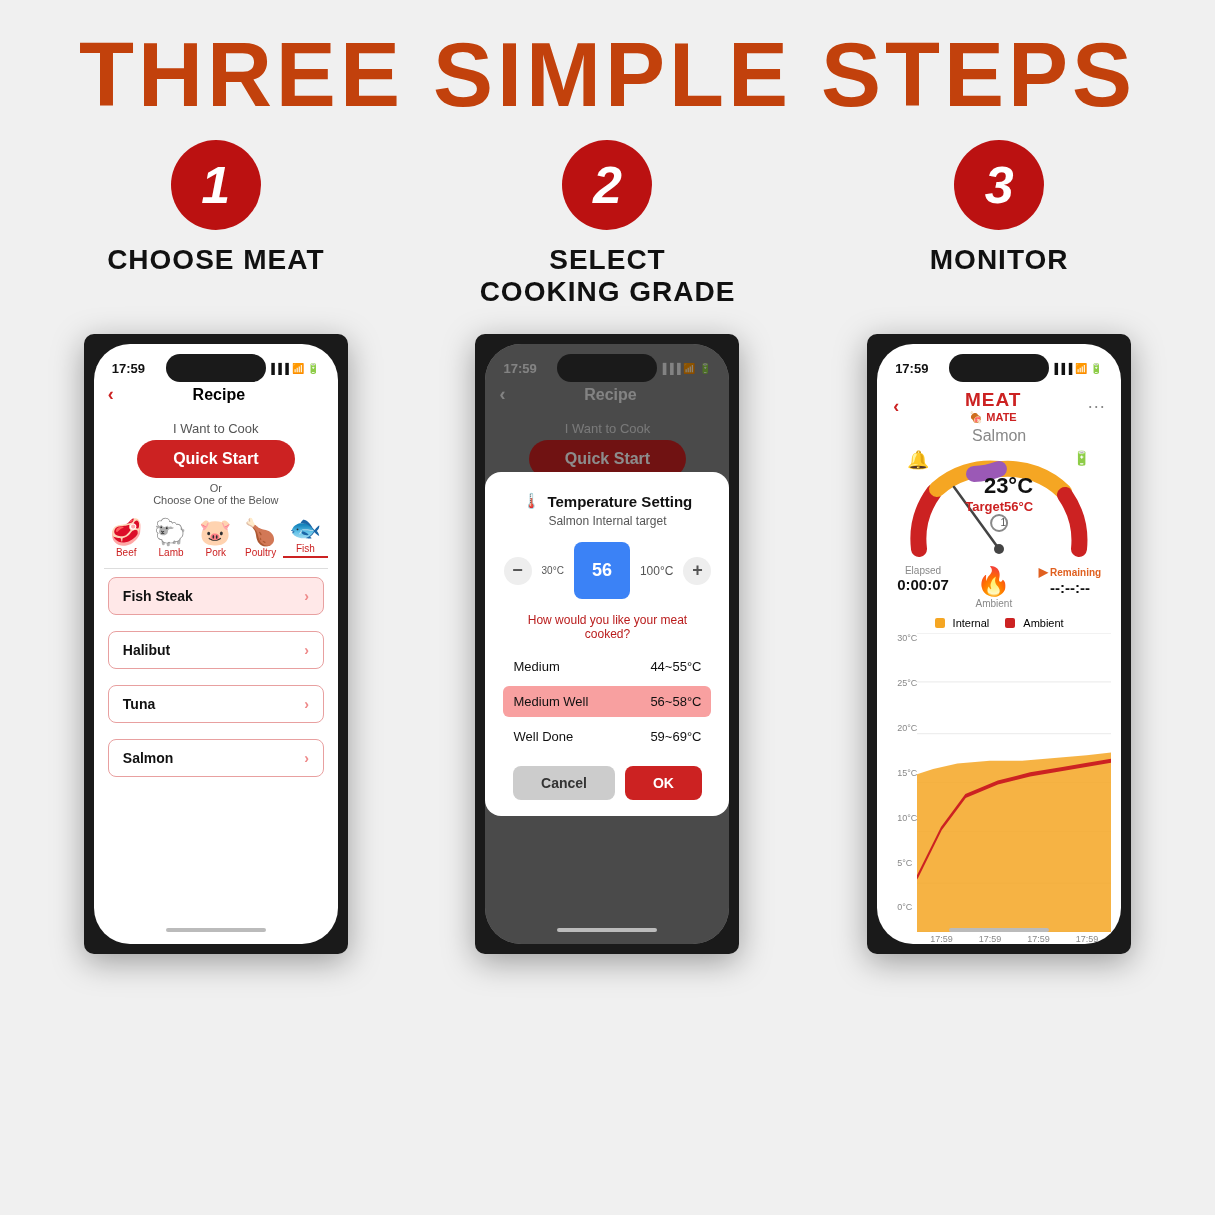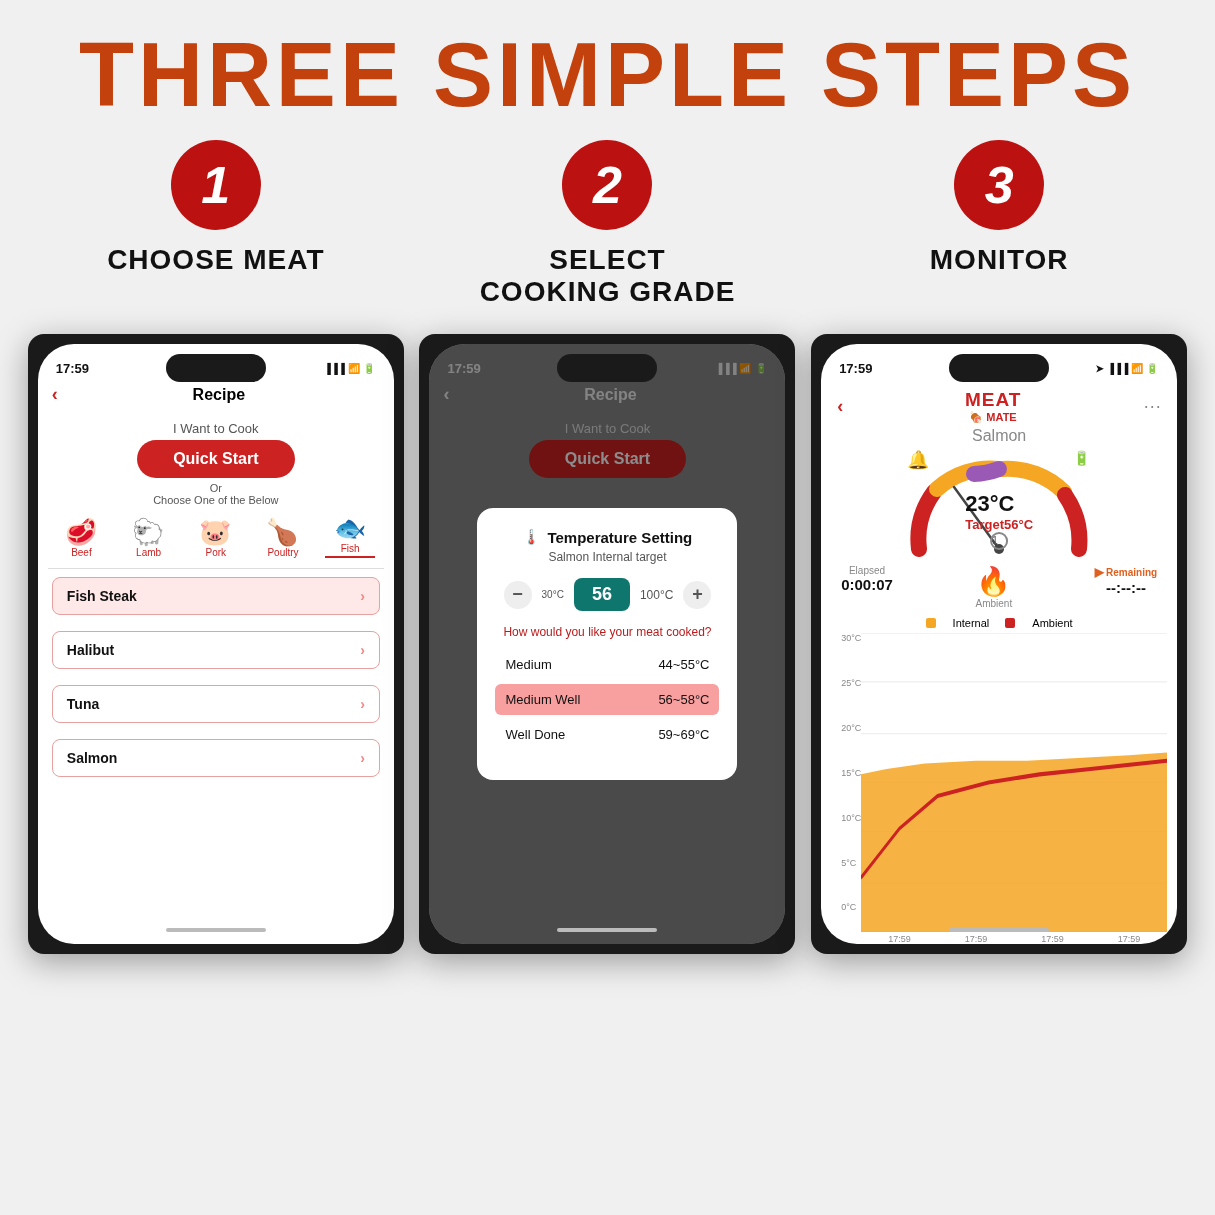--- a/index.html
+++ b/index.html
@@ -67,10 +67,10 @@
 
     
     .phone {
-      width: 376px;
+      width: 264px;
       height: 620px;
       background: #1a1a1a;
-      border-radius: 16px;
+      border-radius: 10px;
       padding: 10px;
       box-shadow: 0 8px 32px rgba(0,0,0,0.35);
       position: relative;

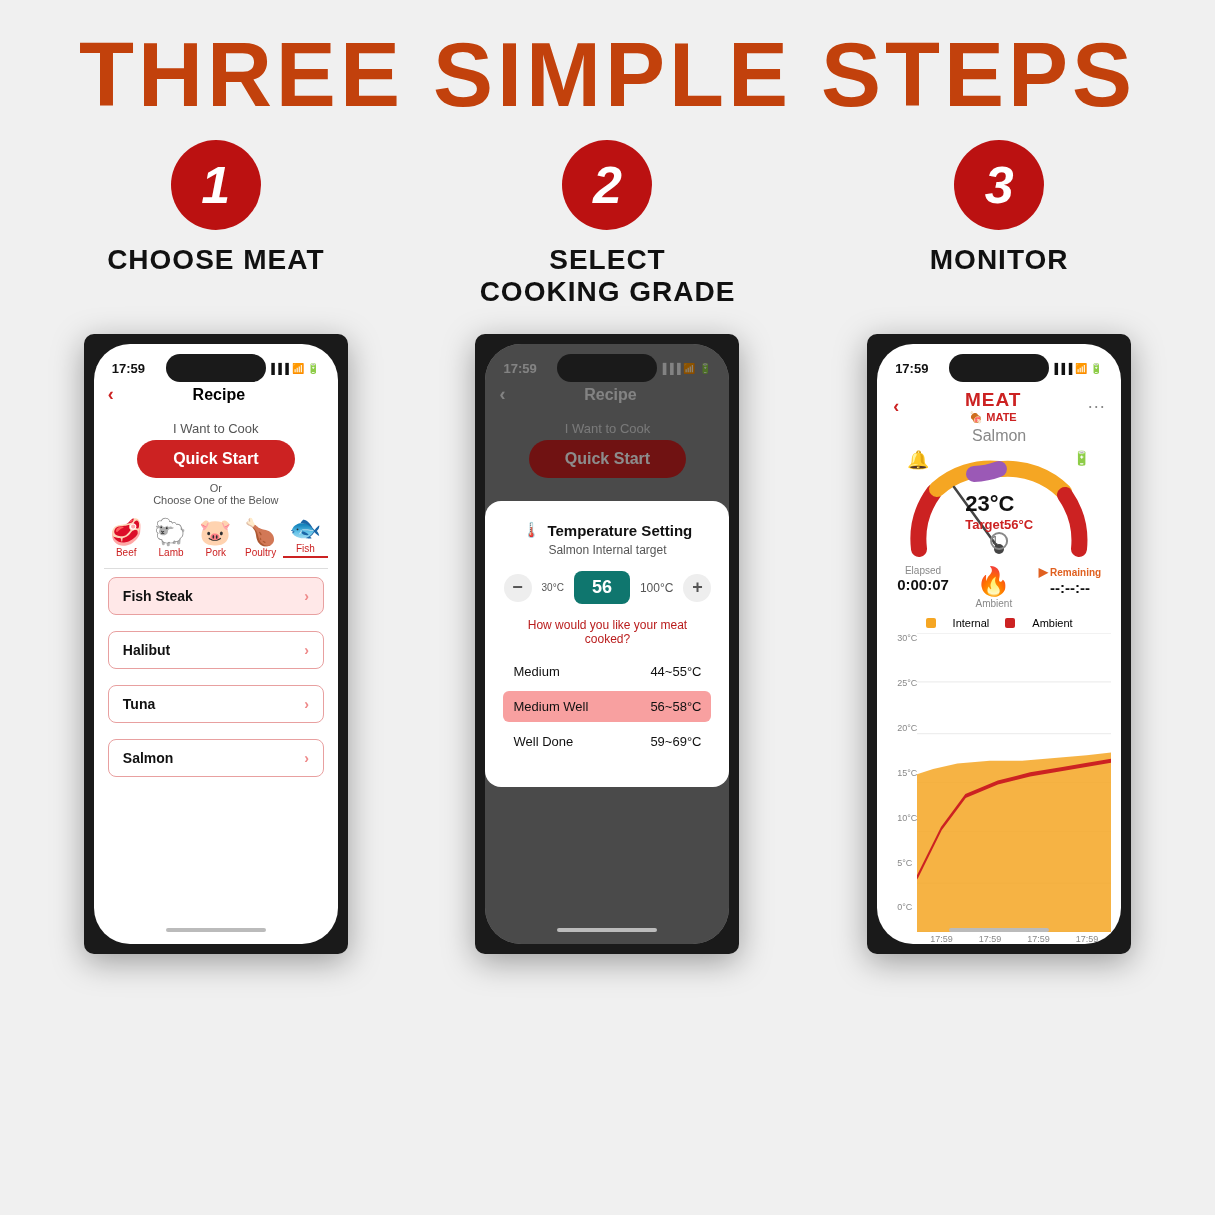--- a/index.html
+++ b/index.html
@@ -409,10 +409,10 @@
 
     .gauge-center-text {
       position: absolute;
-      top: 42px;
+      top: 24px;
       left: 50%;
       transform: translateX(-50%);
-      text-align: left;
+      text-align: right;
     }
 
     .gauge-temp {

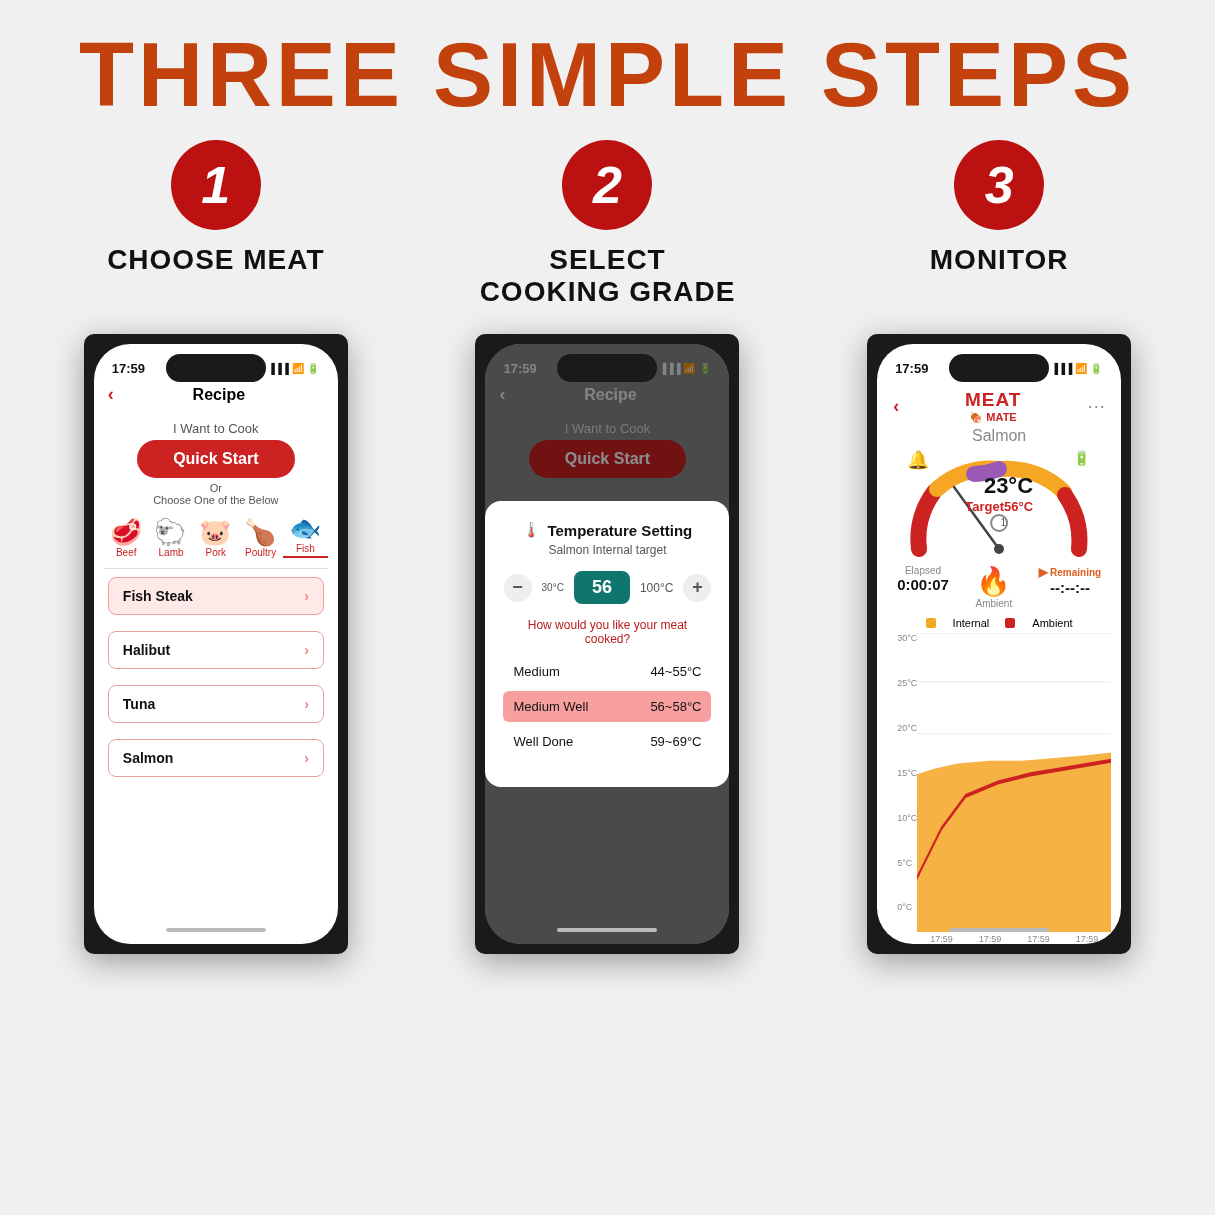--- a/index.html
+++ b/index.html
@@ -299,10 +299,10 @@
     }
 
     .temp-display {
-      background: #0f766e;
+      background: #3b82f6;
       color: white;
       border-radius: 8px;
-      padding: 6px 18px;
+      padding: 18px 18px;
       font-size: 18px;
       font-weight: 700;
     }

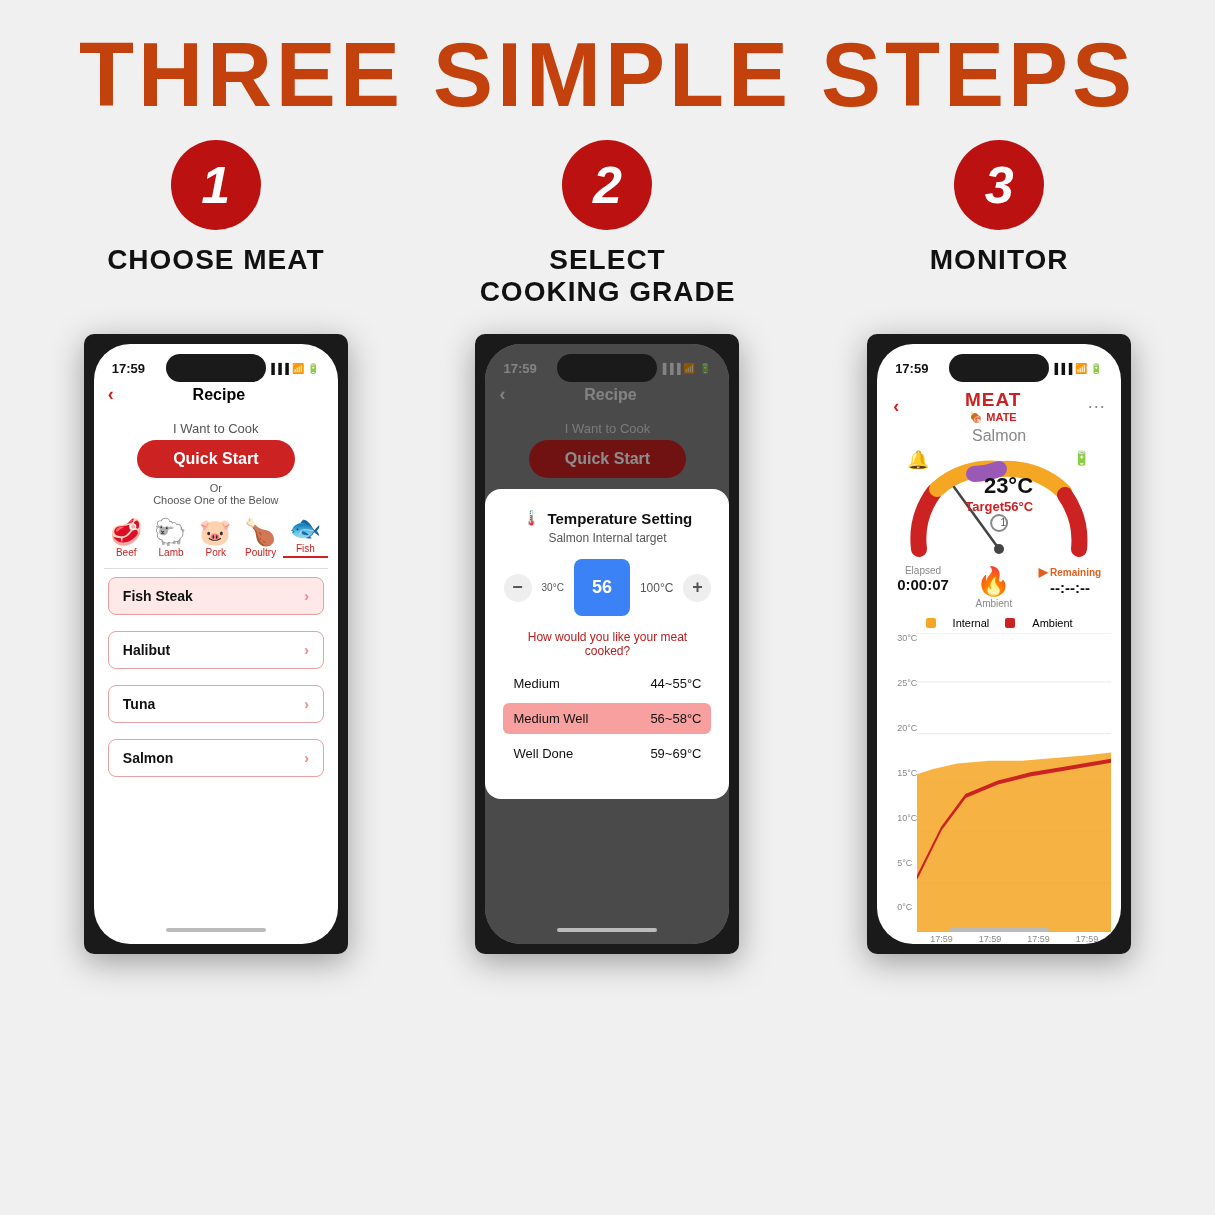--- a/index.html
+++ b/index.html
@@ -465,7 +465,7 @@
       font-size: 11px;
     }
 
-    .legend-item { display: flex; align-items: center; gap: 17px; }
+    .legend-item { display: flex; align-items: center; gap: 8px; }
     .legend-dot { width: 10px; height: 10px; border-radius: 2px; }
 
     .chart-area {

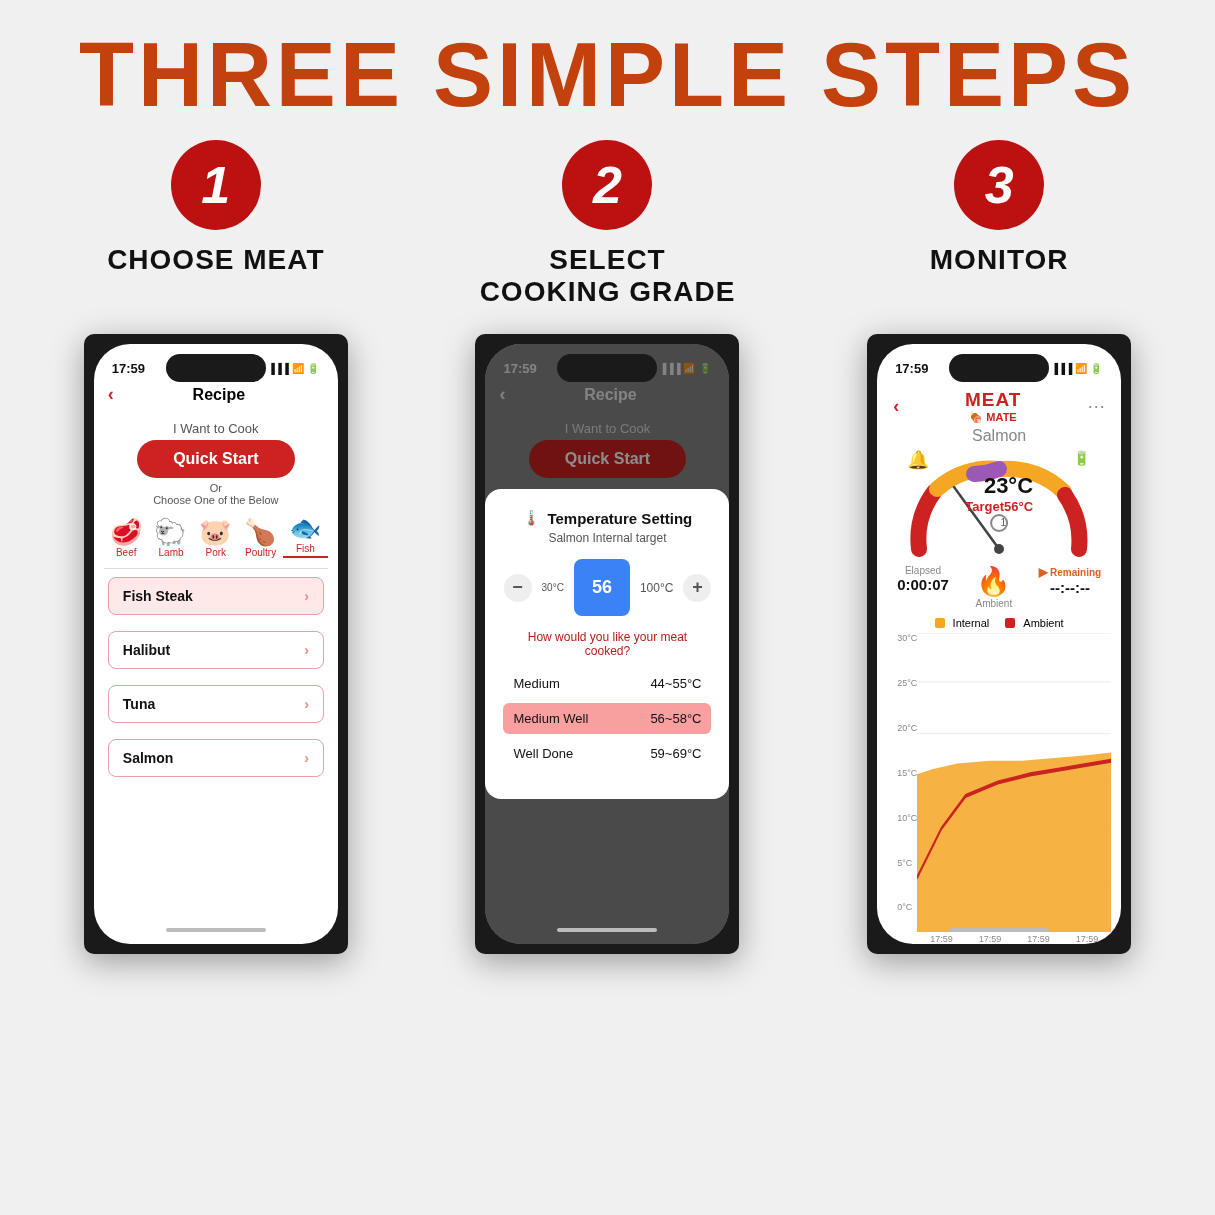--- a/index.html
+++ b/index.html
@@ -688,6 +688,10 @@
             </div>
           </div>
 
+          <div class="modal-buttons">
+            <button class="cancel-btn">Cancel</button>
+            <button class="ok-btn">OK</button>
+          </div>
         </div>
       </div>
 

